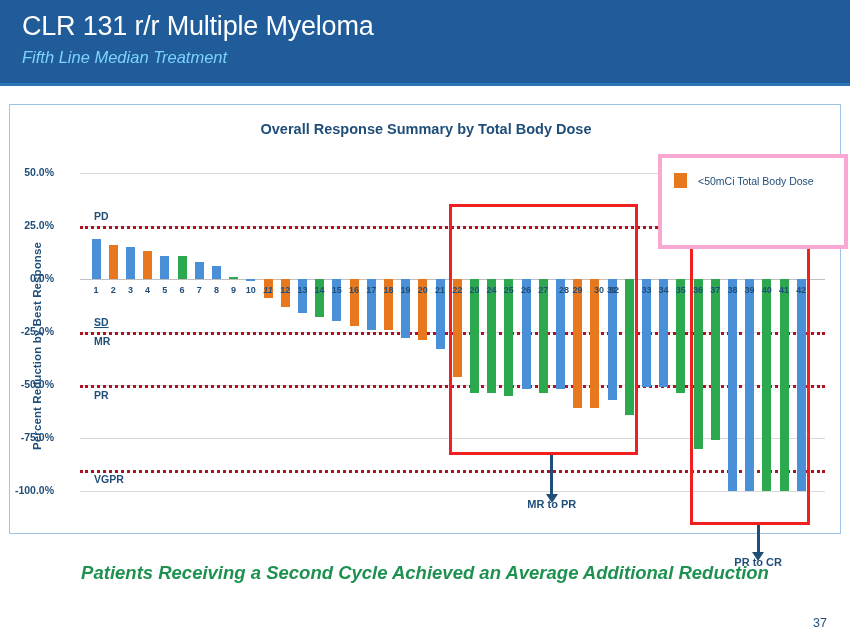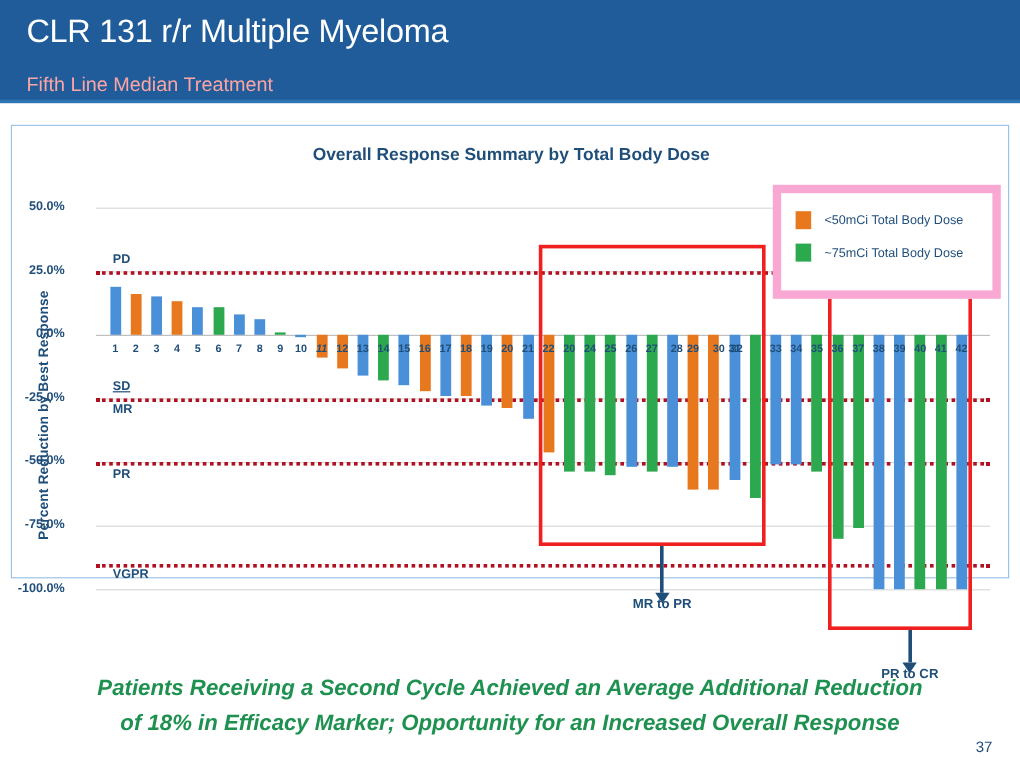--- a/index.html
+++ b/index.html
@@ -26,11 +26,12 @@
     line-height: 36px;
   }
   #header-subtitle {
-    color: #fca5a5;
+    color: #7dd3fc;
     font-size: 16.5px;
+    font-style: italic;
     font-weight: 400;
     line-height: 22px;
-    margin-top: 16px;
+    margin-top: 2px;
   }
   #header-rule {
     position: absolute; left: 0; top: 83px;

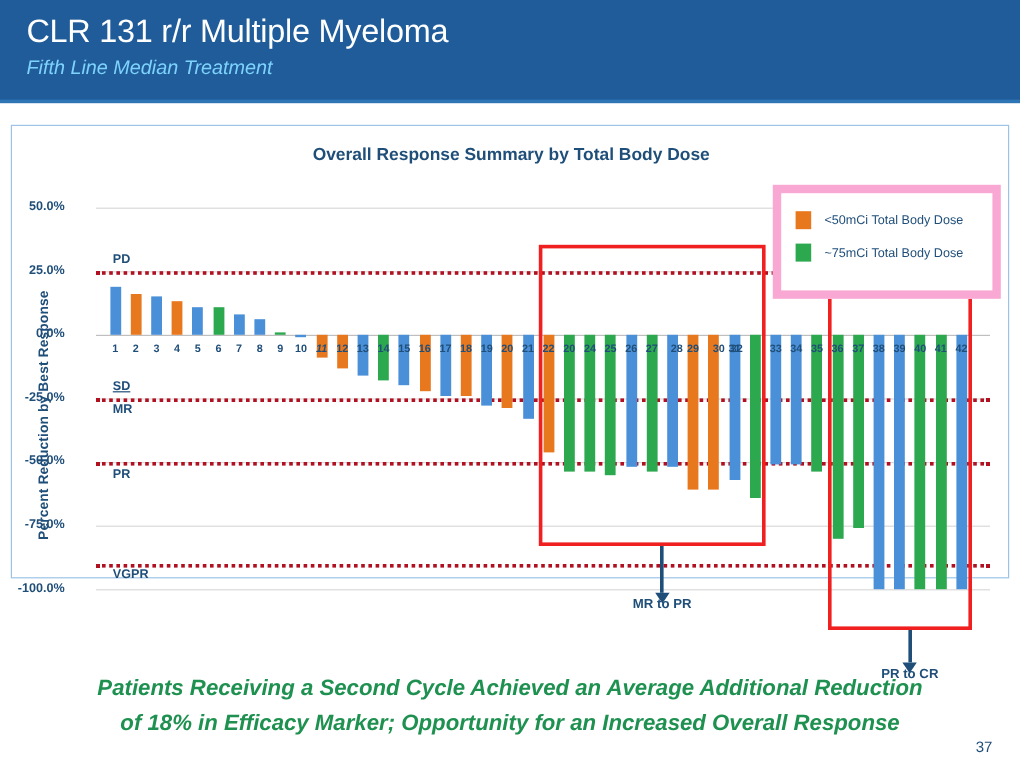--- a/index.html
+++ b/index.html
@@ -43,7 +43,7 @@
   #chart-frame {
     position: absolute;
     left: 9px; top: 104px;
-    width: 832px; height: 378px;
+    width: 832px; height: 430px;
     border: 1px solid #9DC3E6;
     background: #ffffff;
   }

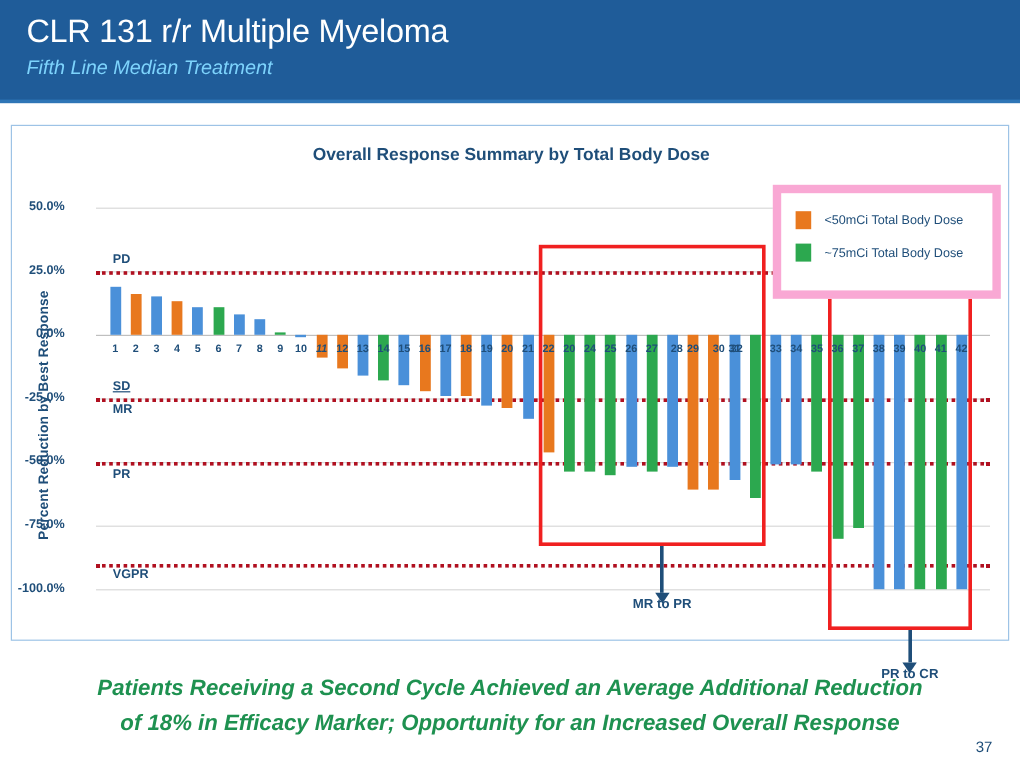--- a/index.html
+++ b/index.html
@@ -157,9 +157,9 @@
   
   #legend {
     position: absolute;
-    left: 634px; top: 49px;
+    left: 648px; top: 49px;
     width: 190px; height: 95px;
-    border: 7px solid #f9a8d4;
+    border: 4px solid #f9a8d4;
     background: #ffffff;
     padding: 9px 0 0 12px;
   }

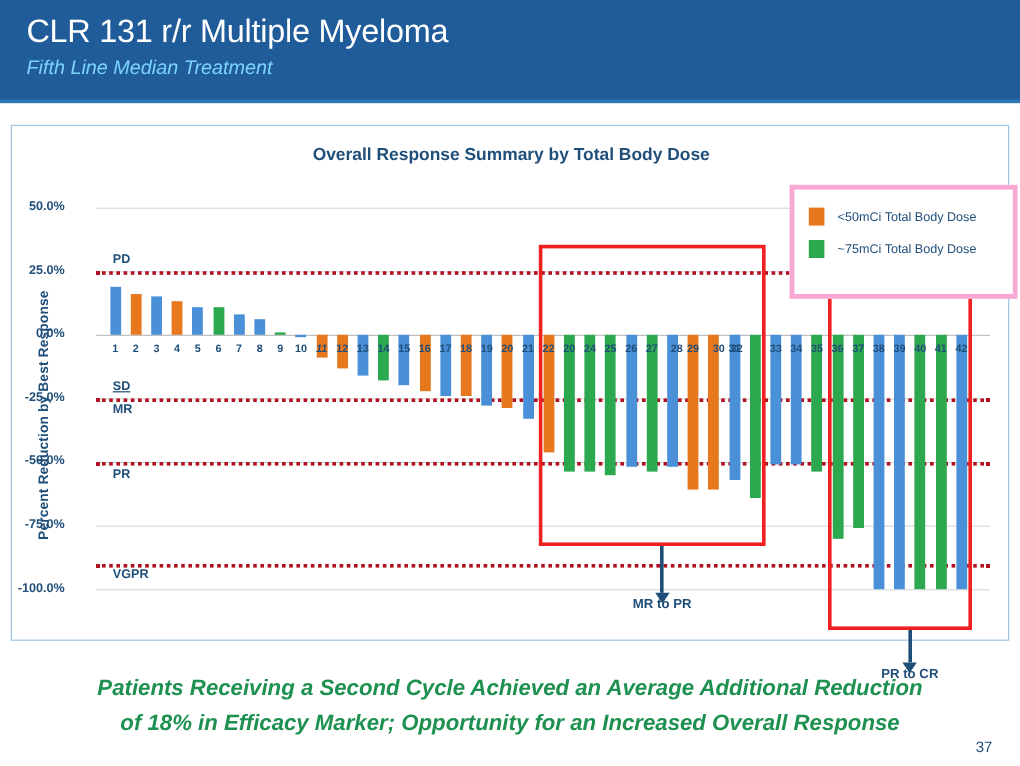--- a/index.html
+++ b/index.html
@@ -337,10 +337,6 @@
       <span class="legend-swatch" style="background:#E8781E"></span>
       <span class="legend-text">&lt;50mCi Total Body Dose</span>
     </div>
-    <div class="legend-row">
-      <span class="legend-swatch" style="background:#2CA84F"></span>
-      <span class="legend-text">~75mCi Total Body Dose</span>
-    </div>
   </div>
 </div>
 

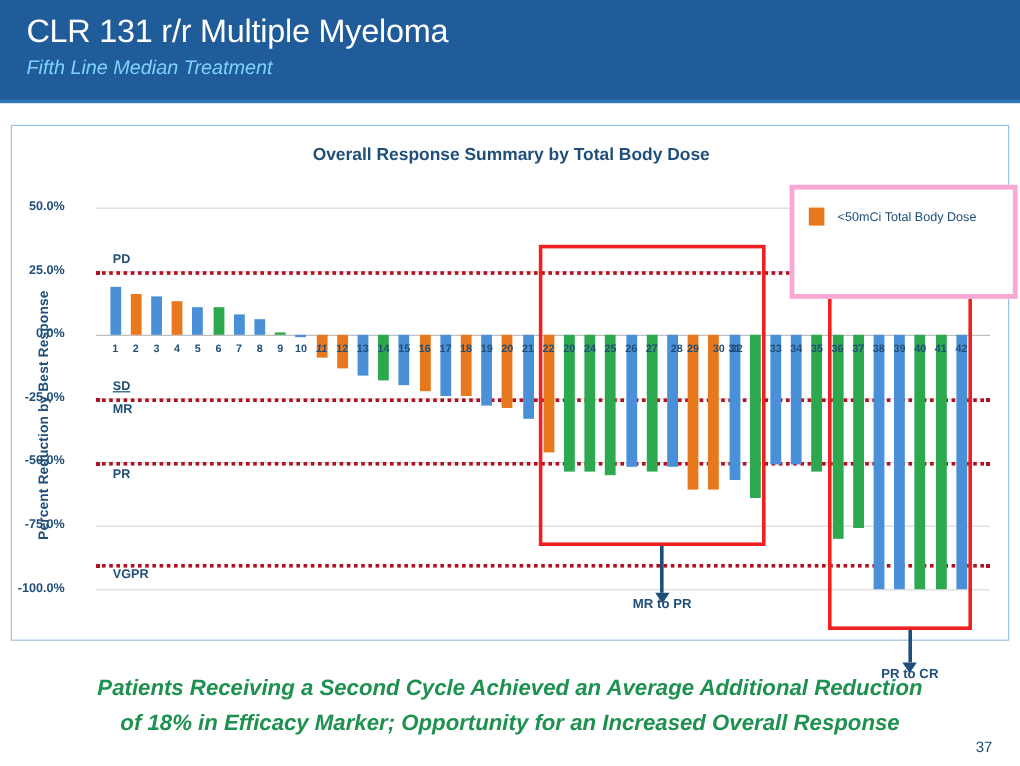--- a/index.html
+++ b/index.html
@@ -342,7 +342,6 @@
 
 <div id="footer-text">
   <div>Patients Receiving a Second Cycle Achieved an Average Additional Reduction</div>
-  <div>of 18% in Efficacy Marker; Opportunity for an Increased Overall Response</div>
 </div>
 <div id="page-number">37</div>
 

